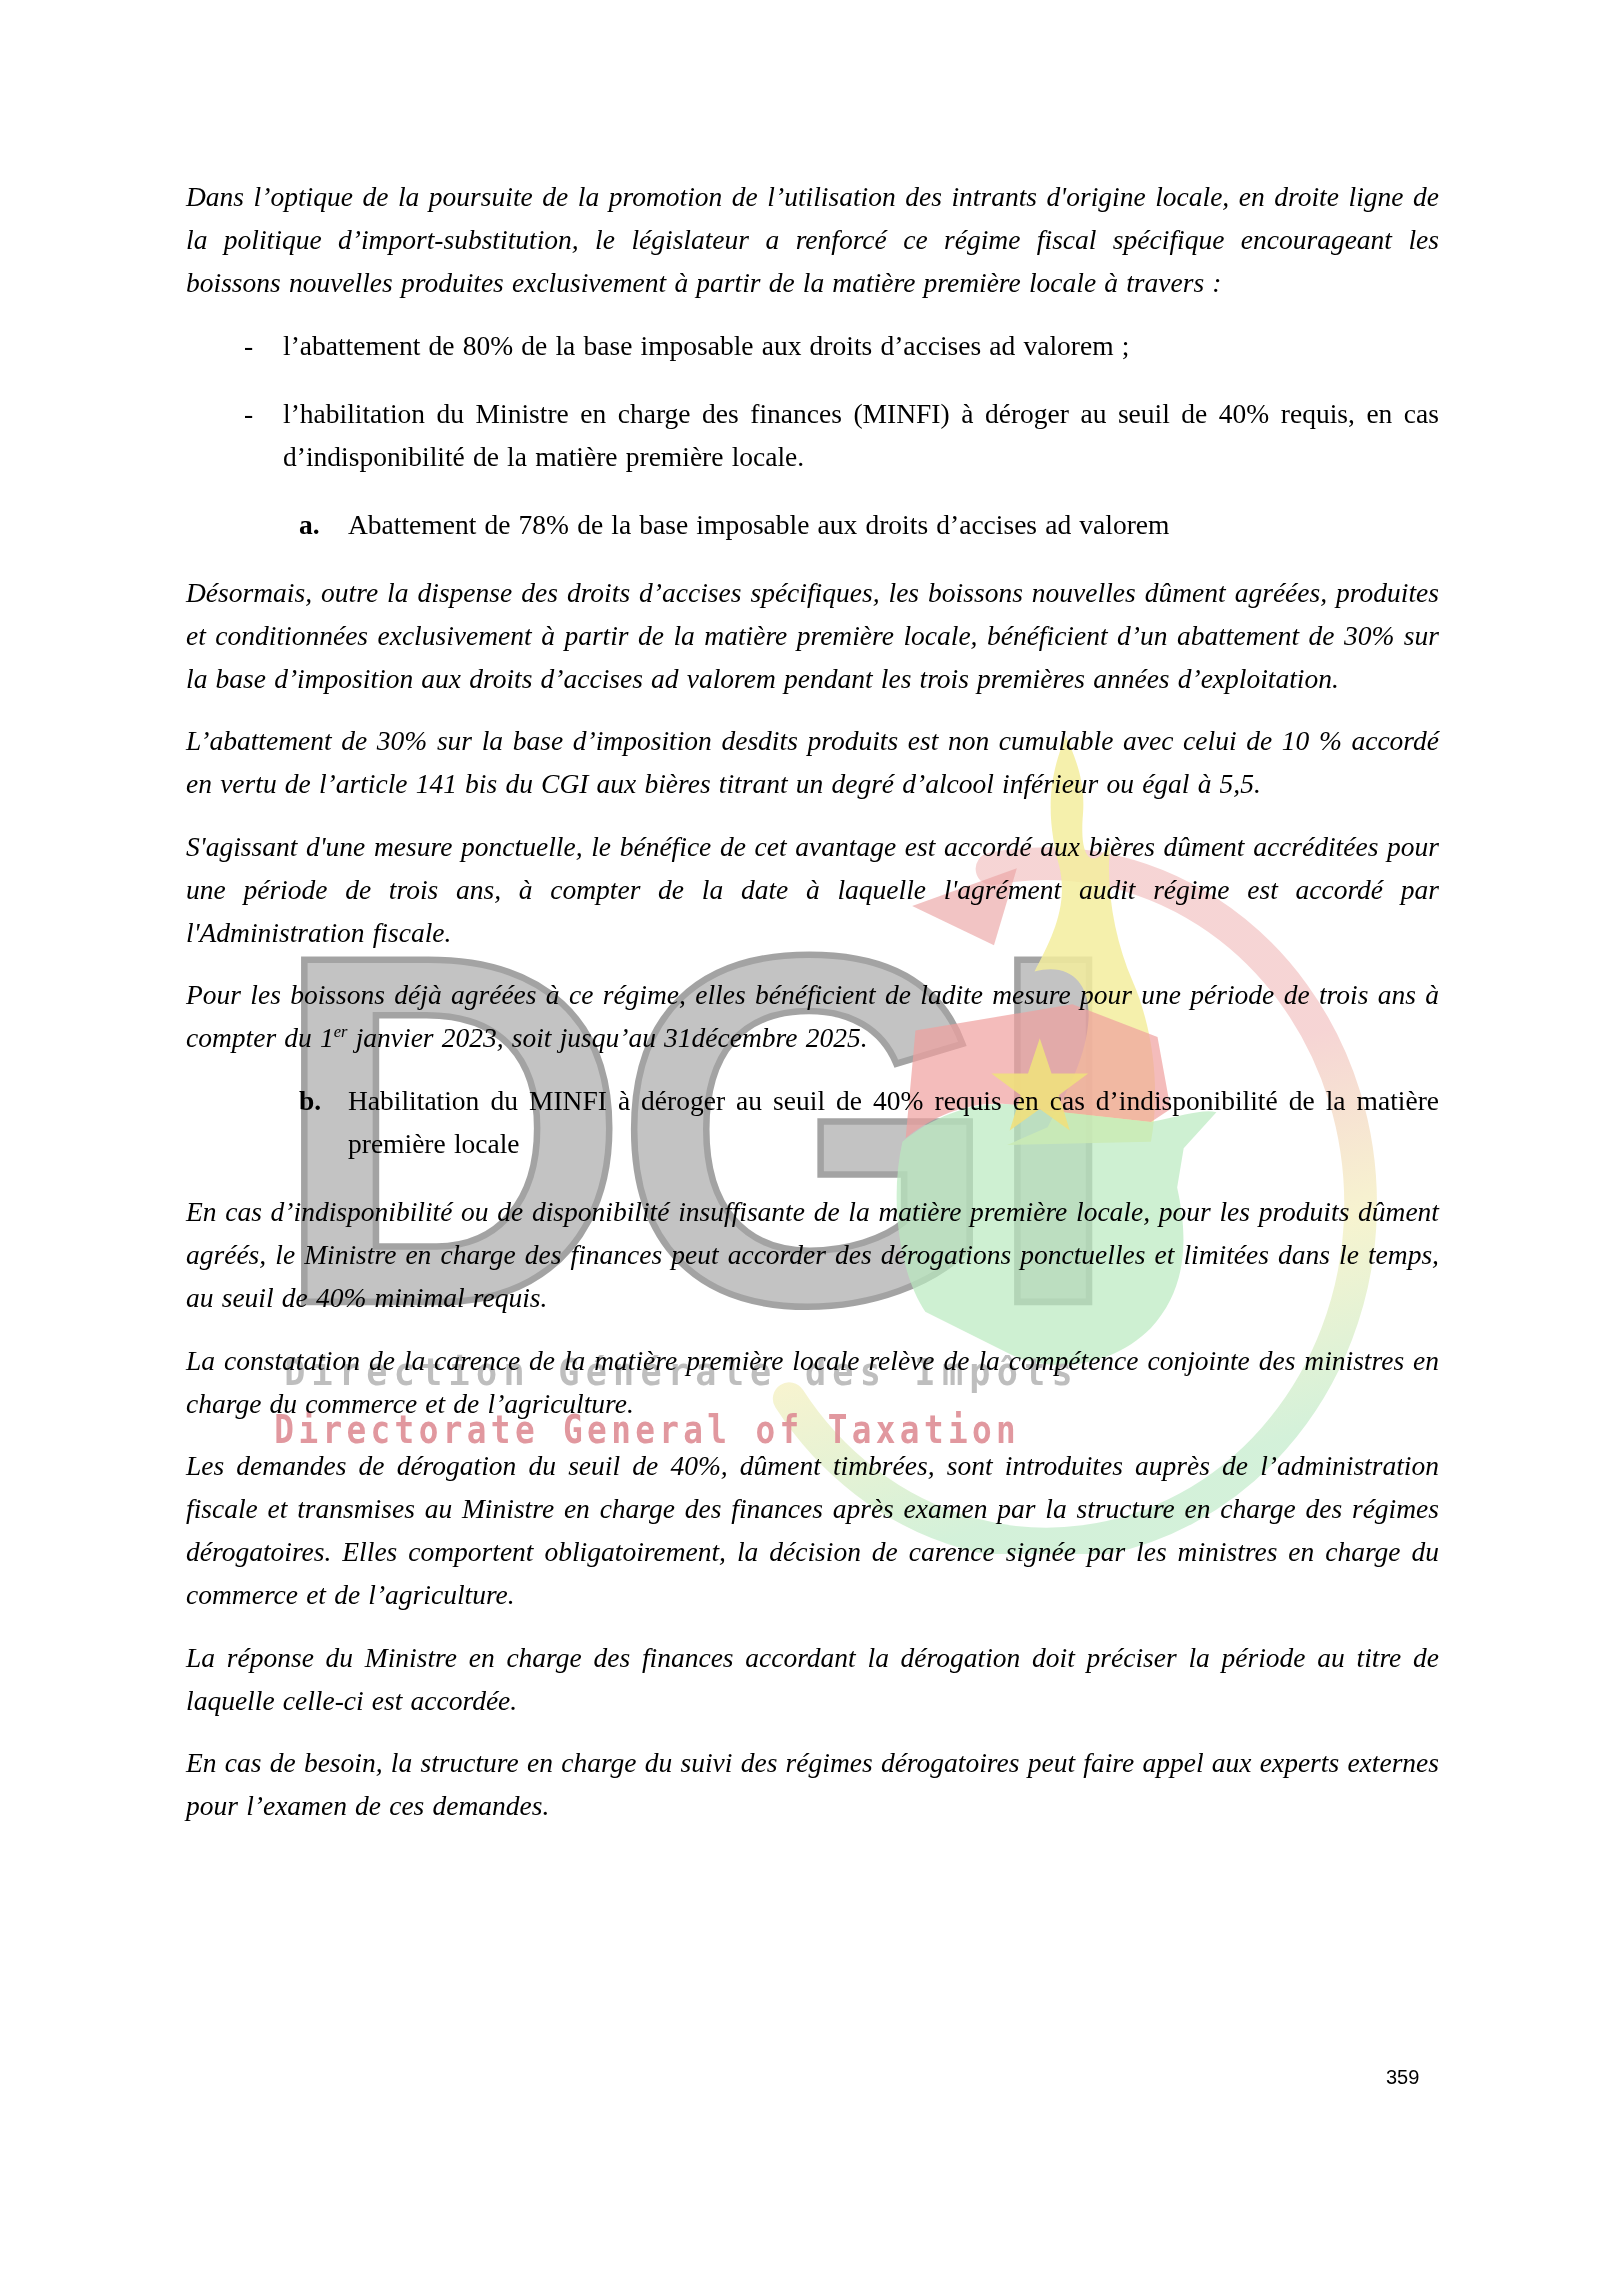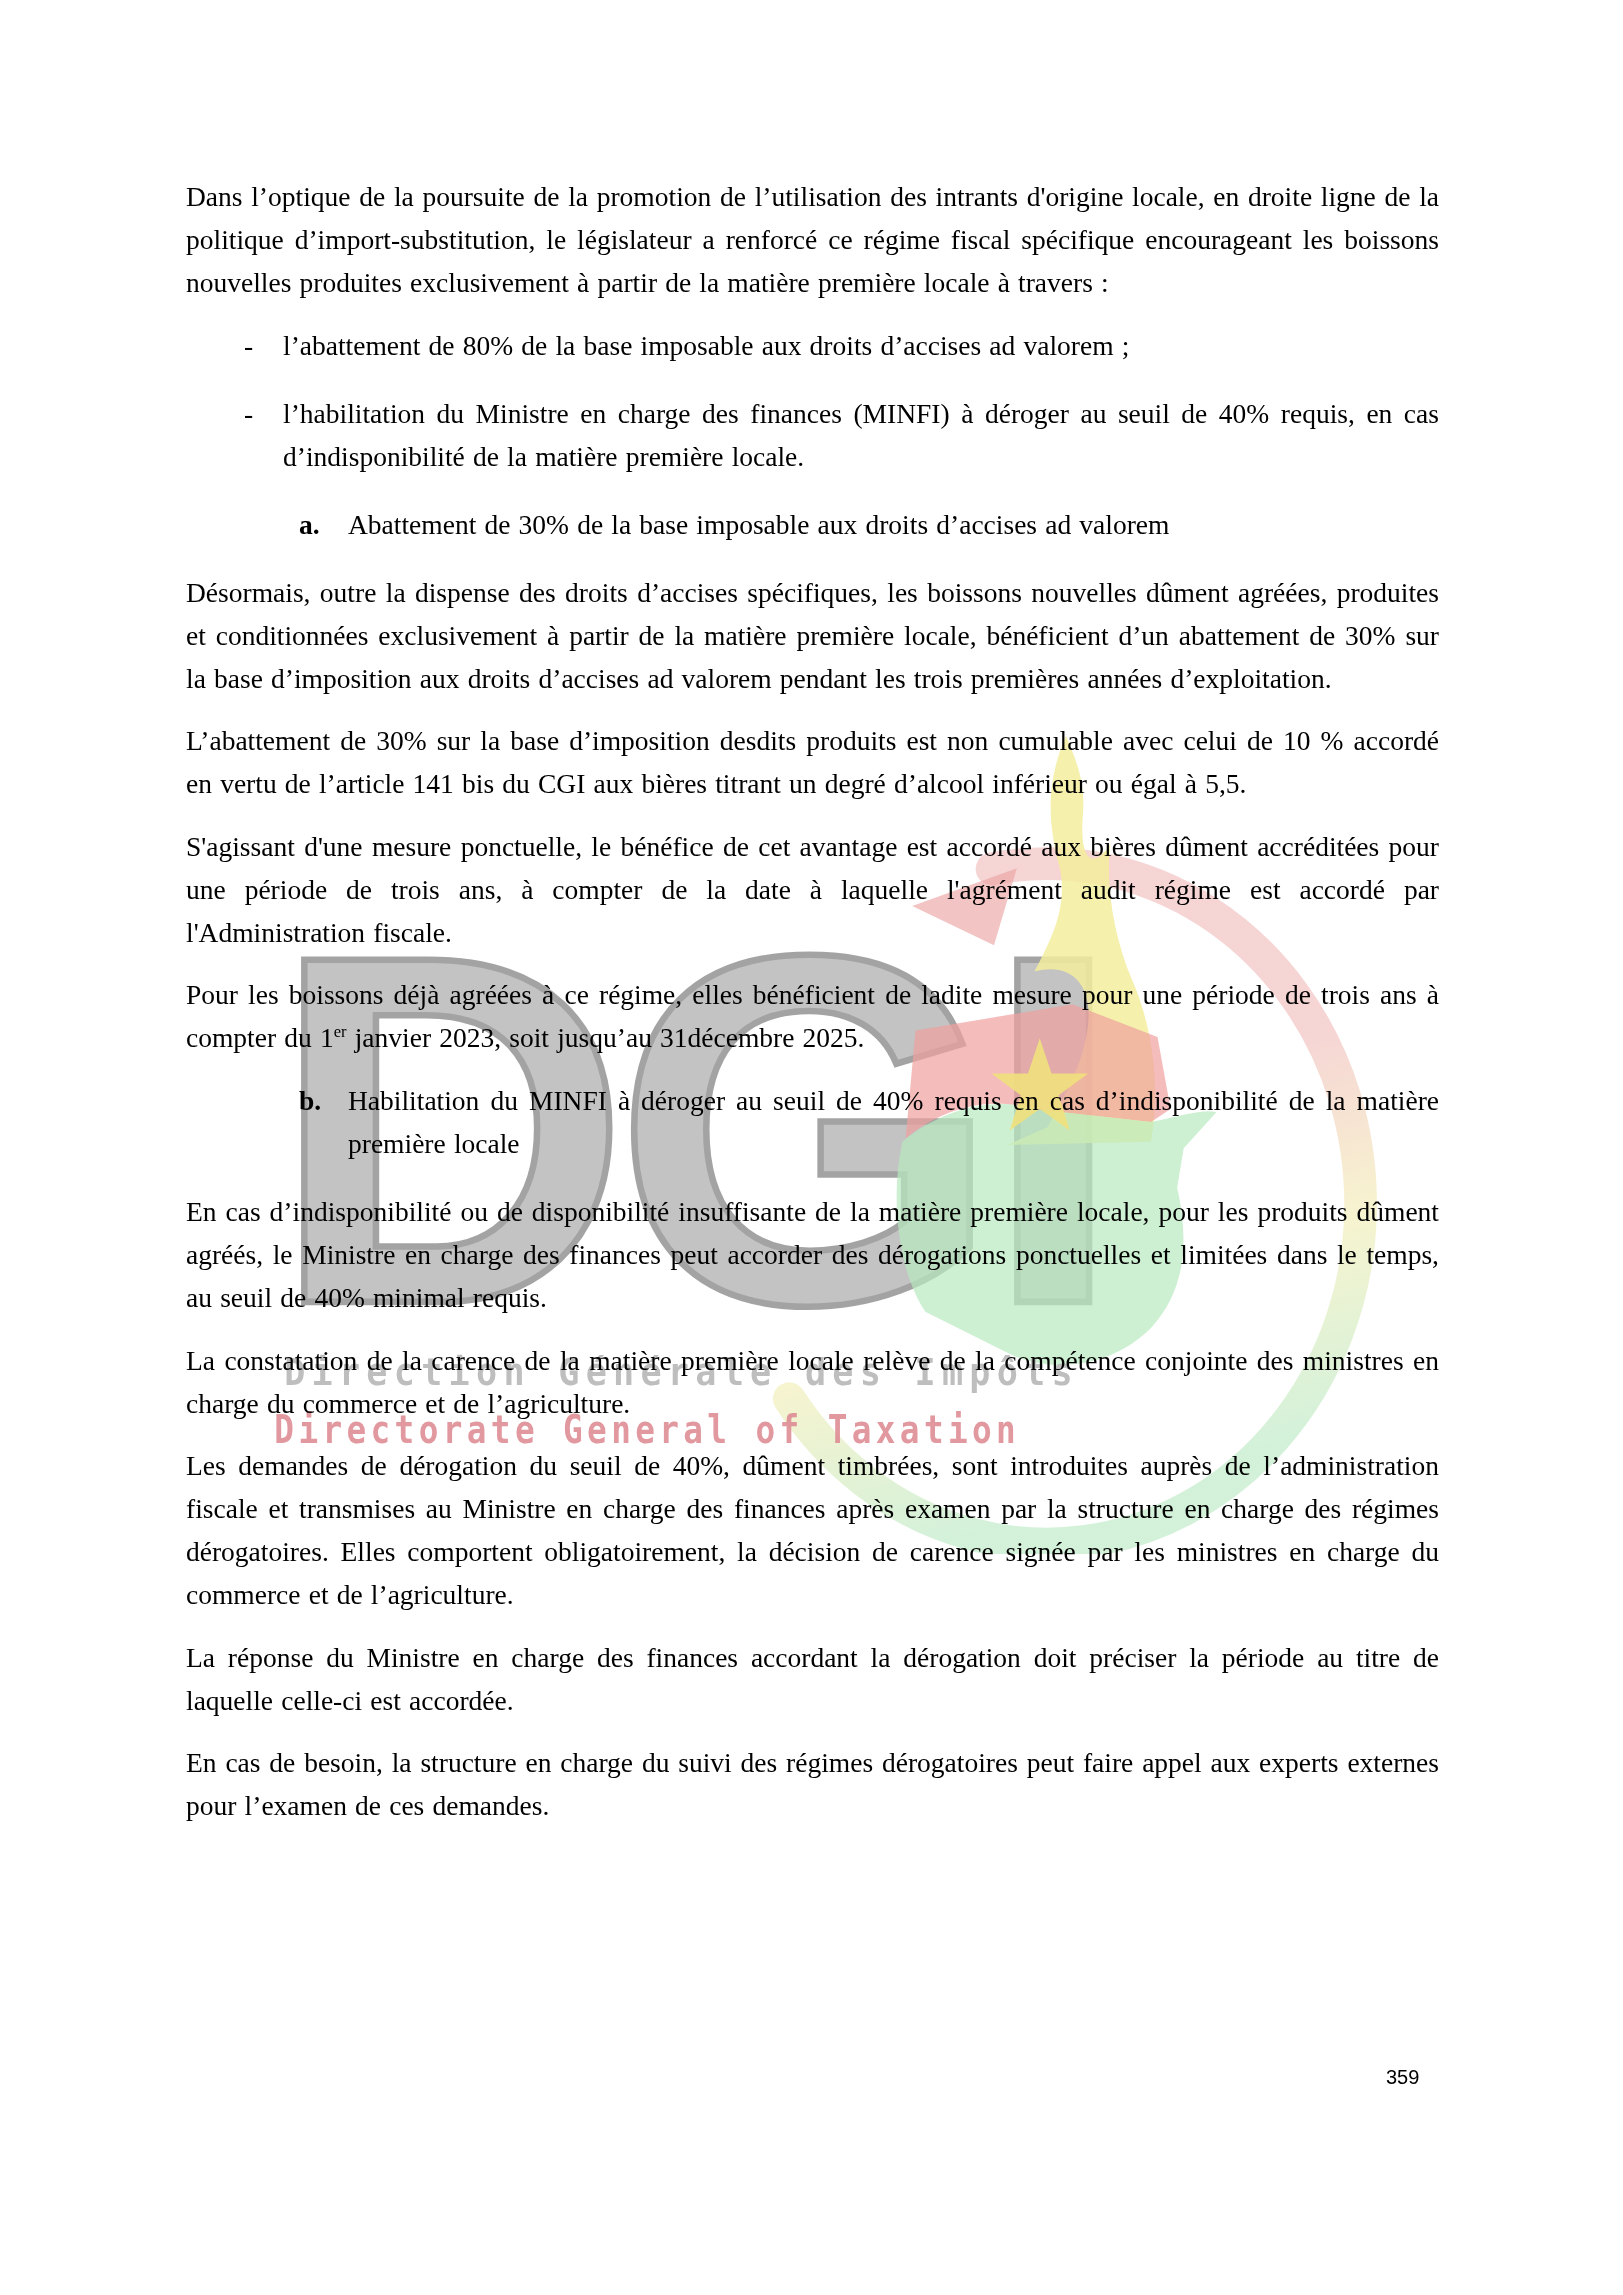--- a/index.html
+++ b/index.html
@@ -36,7 +36,7 @@
     word-spacing: 1.3px;
   }
 
-  .content p.body { margin: 0 0 19.6px 0; }
+  .content p.body { margin: 0 0 19.6px 0; font-style: italic; }
 
   .content .bullet {
     position: relative;

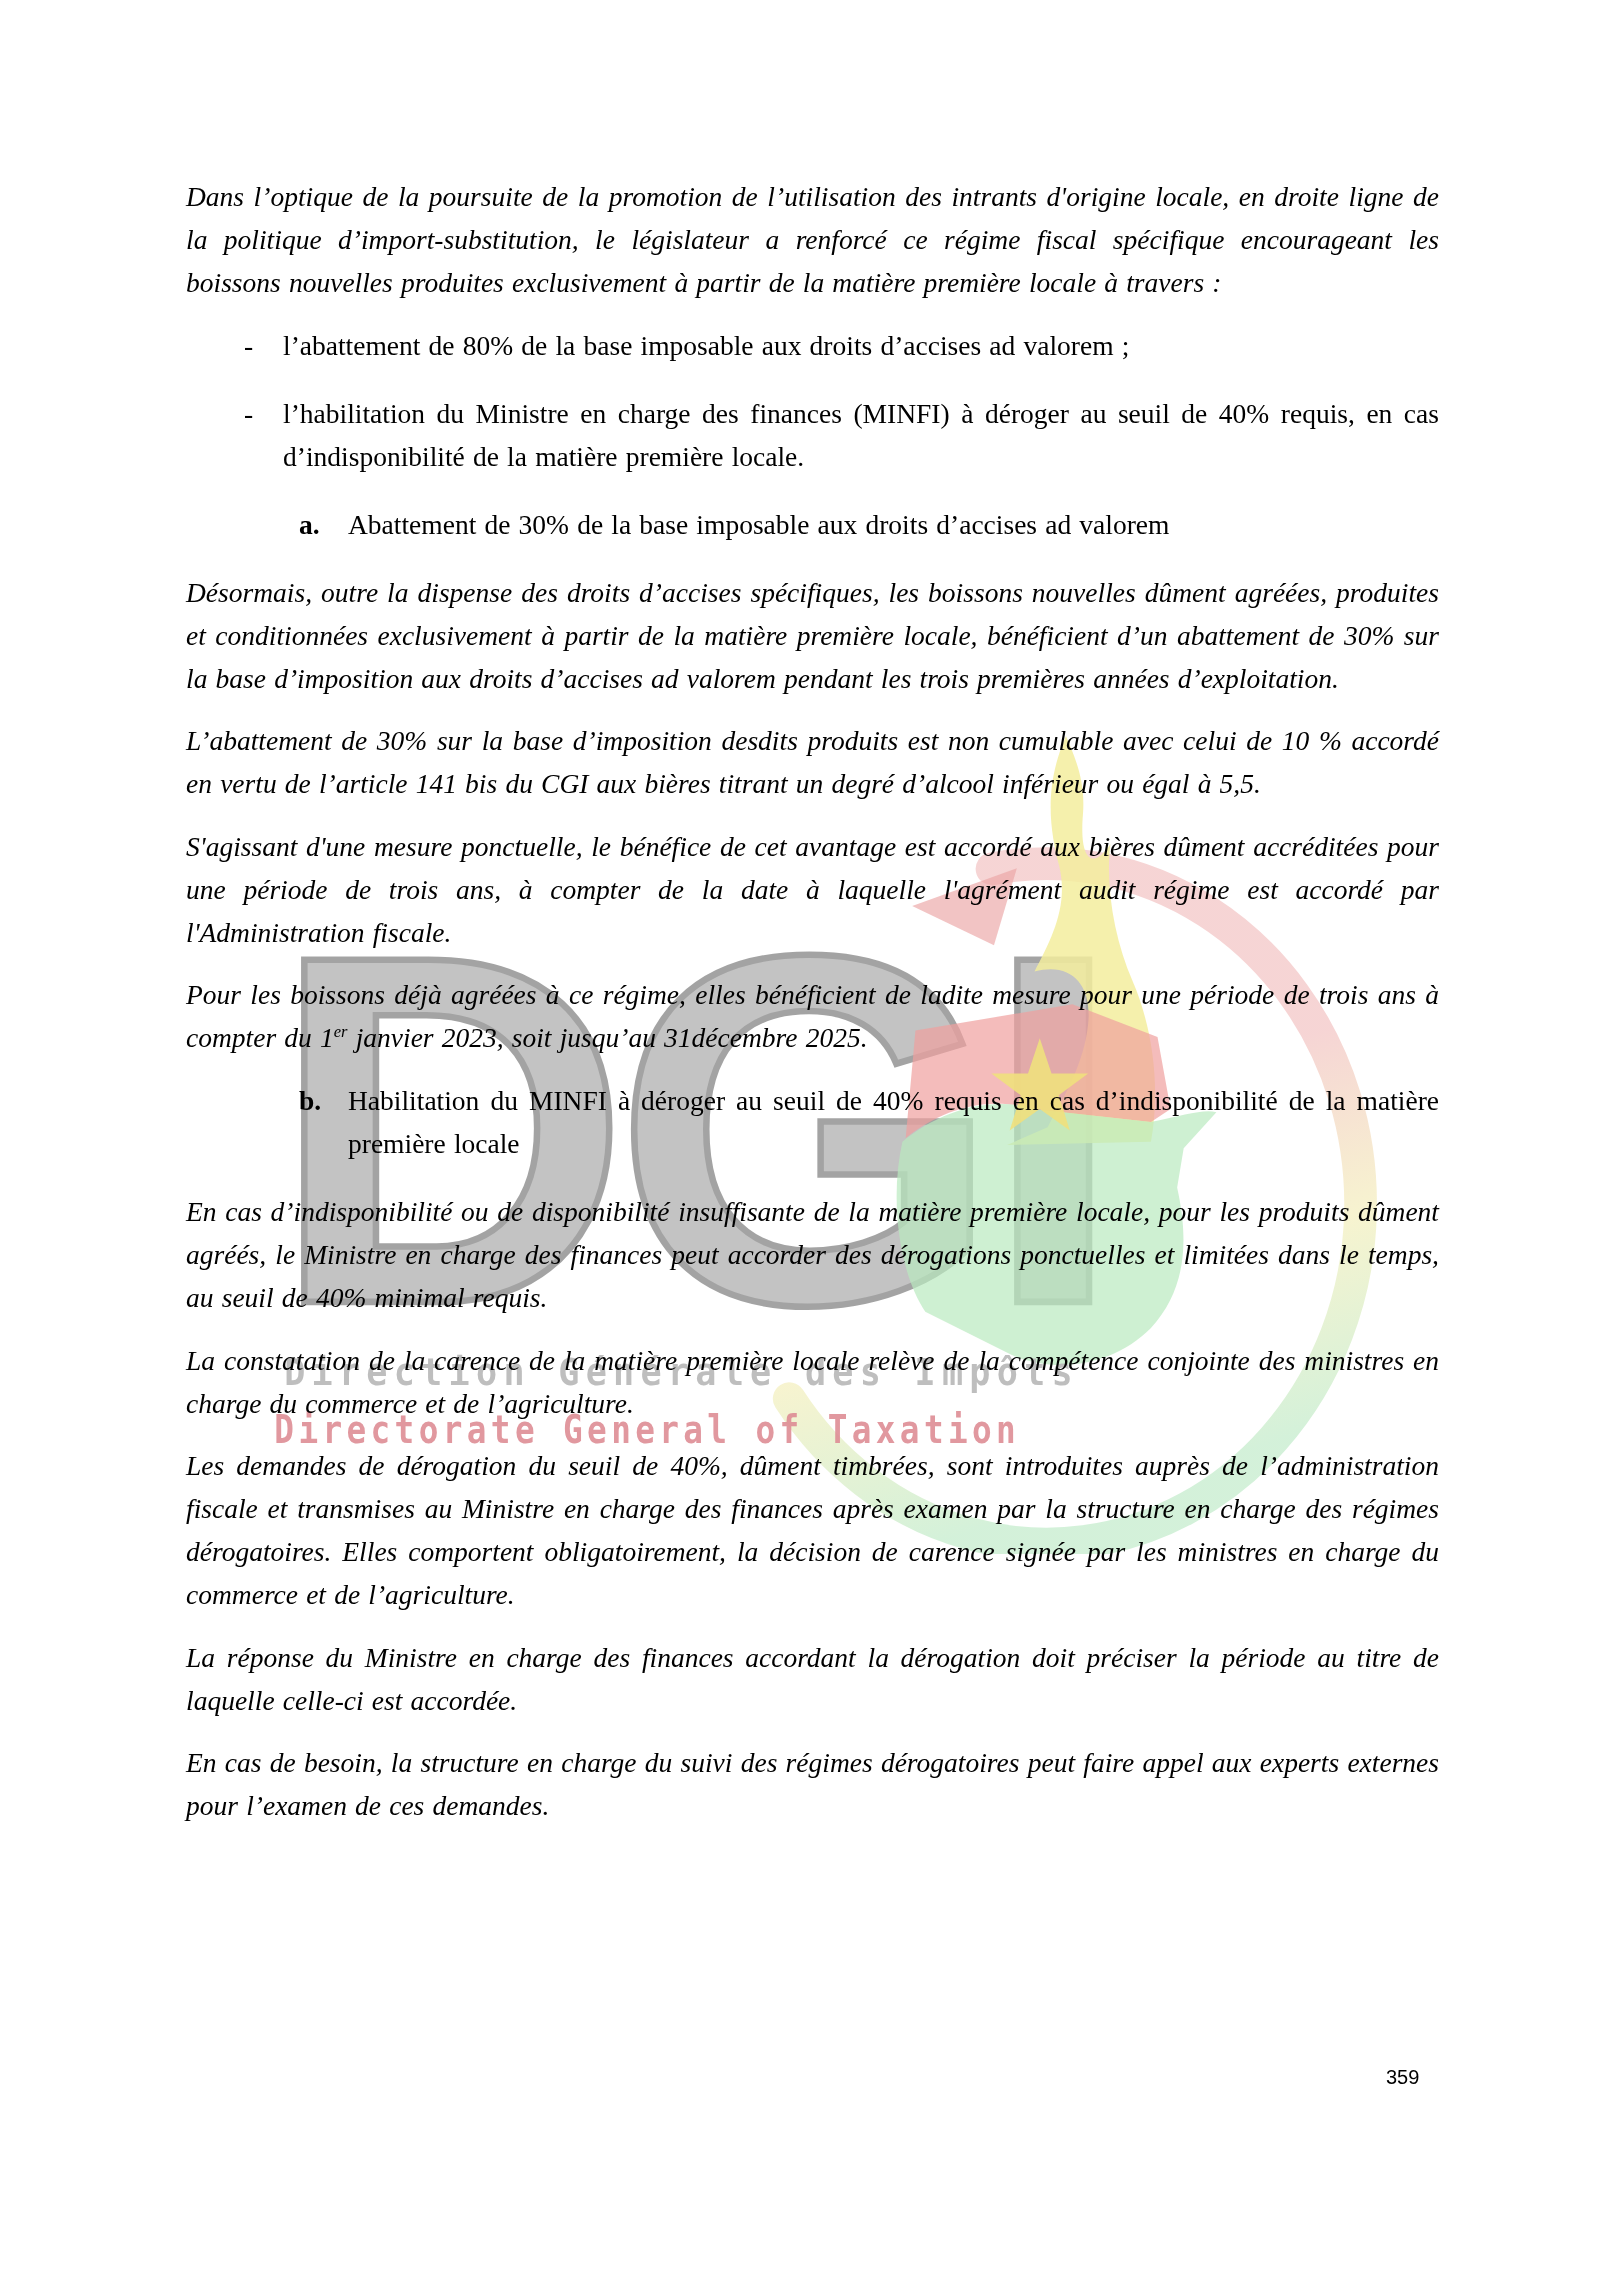--- a/index.html
+++ b/index.html
@@ -132,7 +132,7 @@
       <p class="body"><span>Dans l’optique de la poursuite de la promotion de l’utilisation des intrants d'origine locale, en droite ligne de la politique d’import-substitution, le législateur a renforcé ce régime fiscal spécifique encourageant les boissons nouvelles produites exclusivement à partir de la matière première locale à travers :</span></p>
       <div class="bullet"><span class="marker">-</span><span>l’abattement de 80% de la base imposable aux droits d’accises ad valorem ;</span></div>
       <div class="bullet"><span class="marker">-</span><span>l’habilitation du Ministre en charge des finances (MINFI) à déroger au seuil de 40% requis, en cas d’indisponibilité de la matière première locale.</span></div>
-      <div class="heading"><span class="marker">a.</span><span>Abattement de 30% de la base imposable aux droits d’accises ad valorem</span></div>
+      <div class="heading"><span class="marker">a.</span><span>Abattement de 78% de la base imposable aux droits d’accises ad valorem</span></div>
       <p class="body"><span>Désormais, outre la dispense des droits d’accises spécifiques, les boissons nouvelles dûment agréées, produites et conditionnées exclusivement à partir de la matière première locale, bénéficient d’un abattement de 30% sur la base d’imposition aux droits d’accises ad valorem pendant les trois premières années d’exploitation.</span></p>
       <p class="body"><span>L’abattement de 30% sur la base d’imposition desdits produits est non cumulable avec celui de 10 % accordé en vertu de l’article 141 bis du CGI aux bières titrant un degré d’alcool inférieur ou égal à 5,5.</span></p>
       <p class="body"><span>S'agissant d'une mesure ponctuelle, le bénéfice de cet avantage est accordé aux bières dûment accréditées pour une période de trois ans, à compter de la date à laquelle l'agrément audit régime est accordé par l'Administration fiscale.</span></p>

